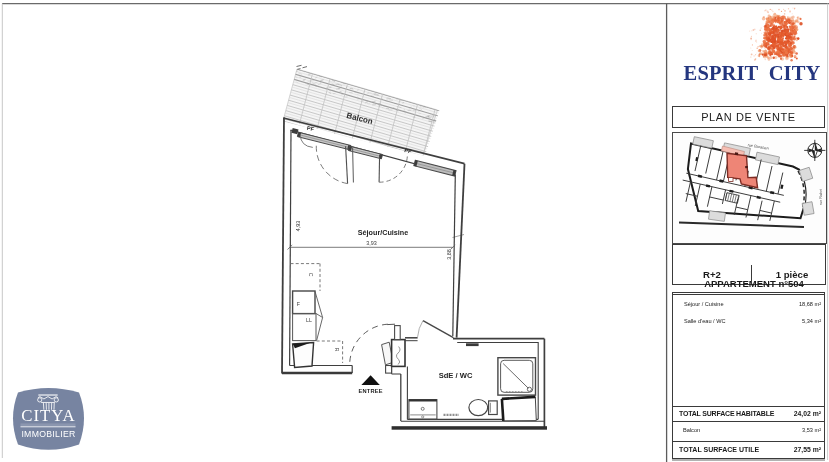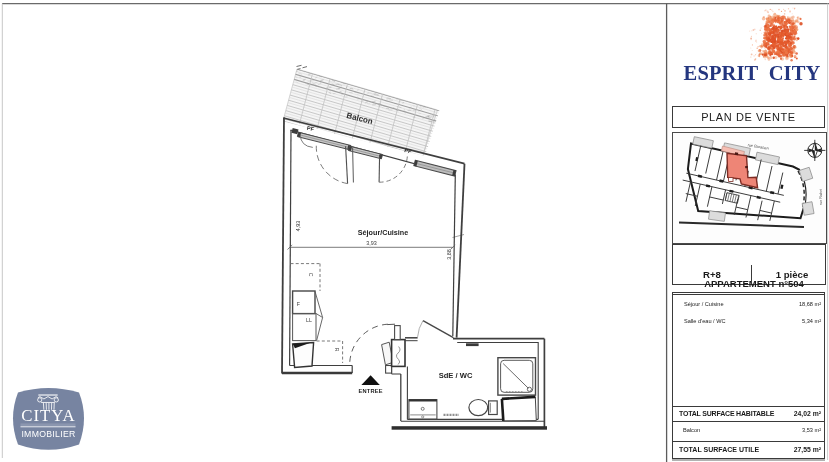--- a/index.html
+++ b/index.html
@@ -1156,7 +1156,7 @@
 
   <div class="abs" style="left:0;top:0;width:100%;height:19.5px;border-bottom:1.2px solid #3a3a3a;text-align:center;line-height:20px;font-weight:700;font-size:9.5px;color:#1a1a1a;text-indent:10px;margin-top:29px;">APPARTEMENT n°504</div>
 
-  <div class="abs" style="left:0;top:19.5px;width:78px;height:19.5px;border-right:1.2px solid #3a3a3a;text-align:center;line-height:20px;font-weight:700;font-size:9.6px;color:#1a1a1a;">R+8</div>
+  <div class="abs" style="left:0;top:19.5px;width:78px;height:19.5px;border-right:1.2px solid #3a3a3a;text-align:center;line-height:20px;font-weight:700;font-size:9.6px;color:#1a1a1a;">R+2</div>
 
   <div class="abs" style="left:79px;top:19.5px;width:73px;height:19.5px;text-align:center;line-height:20px;font-weight:700;font-size:9.6px;color:#1a1a1a;text-indent:7px;">1 pièce</div>
 </div>

